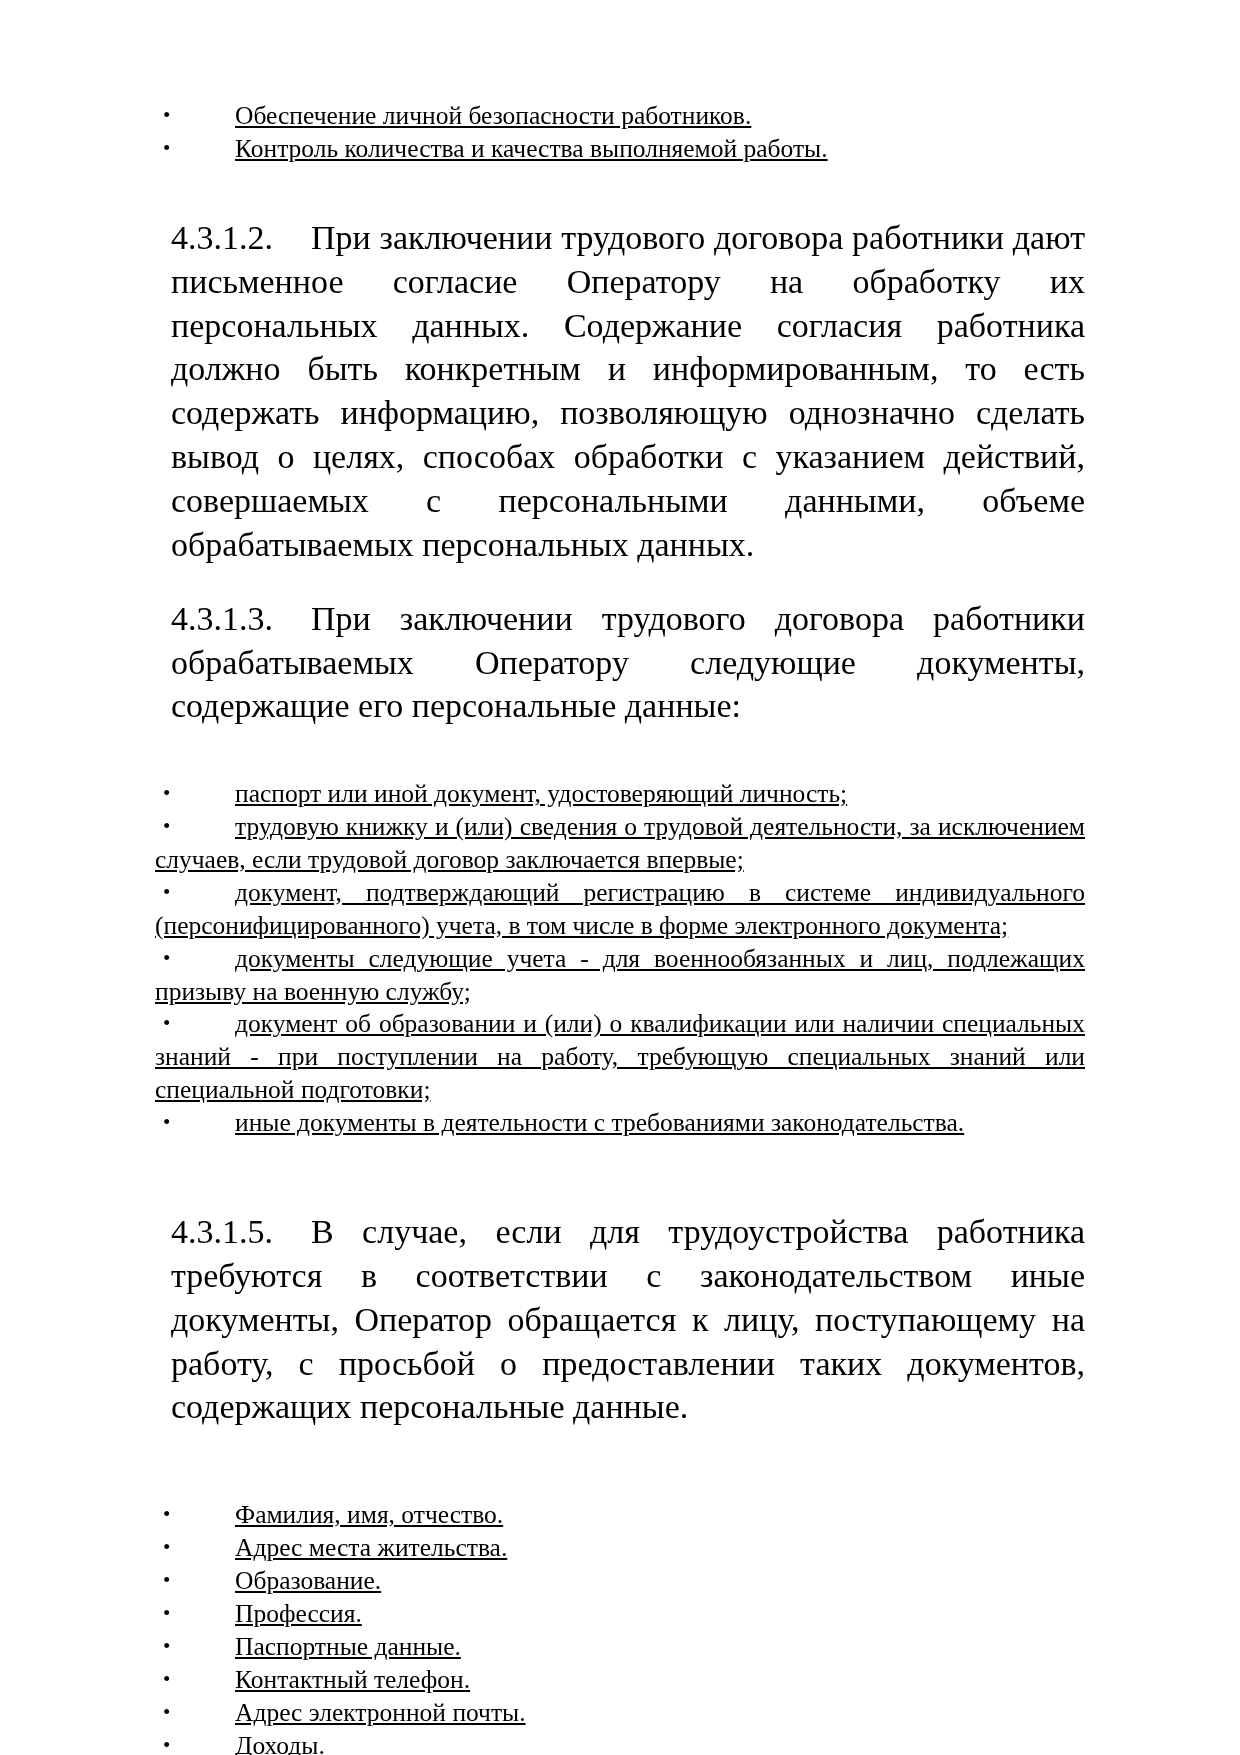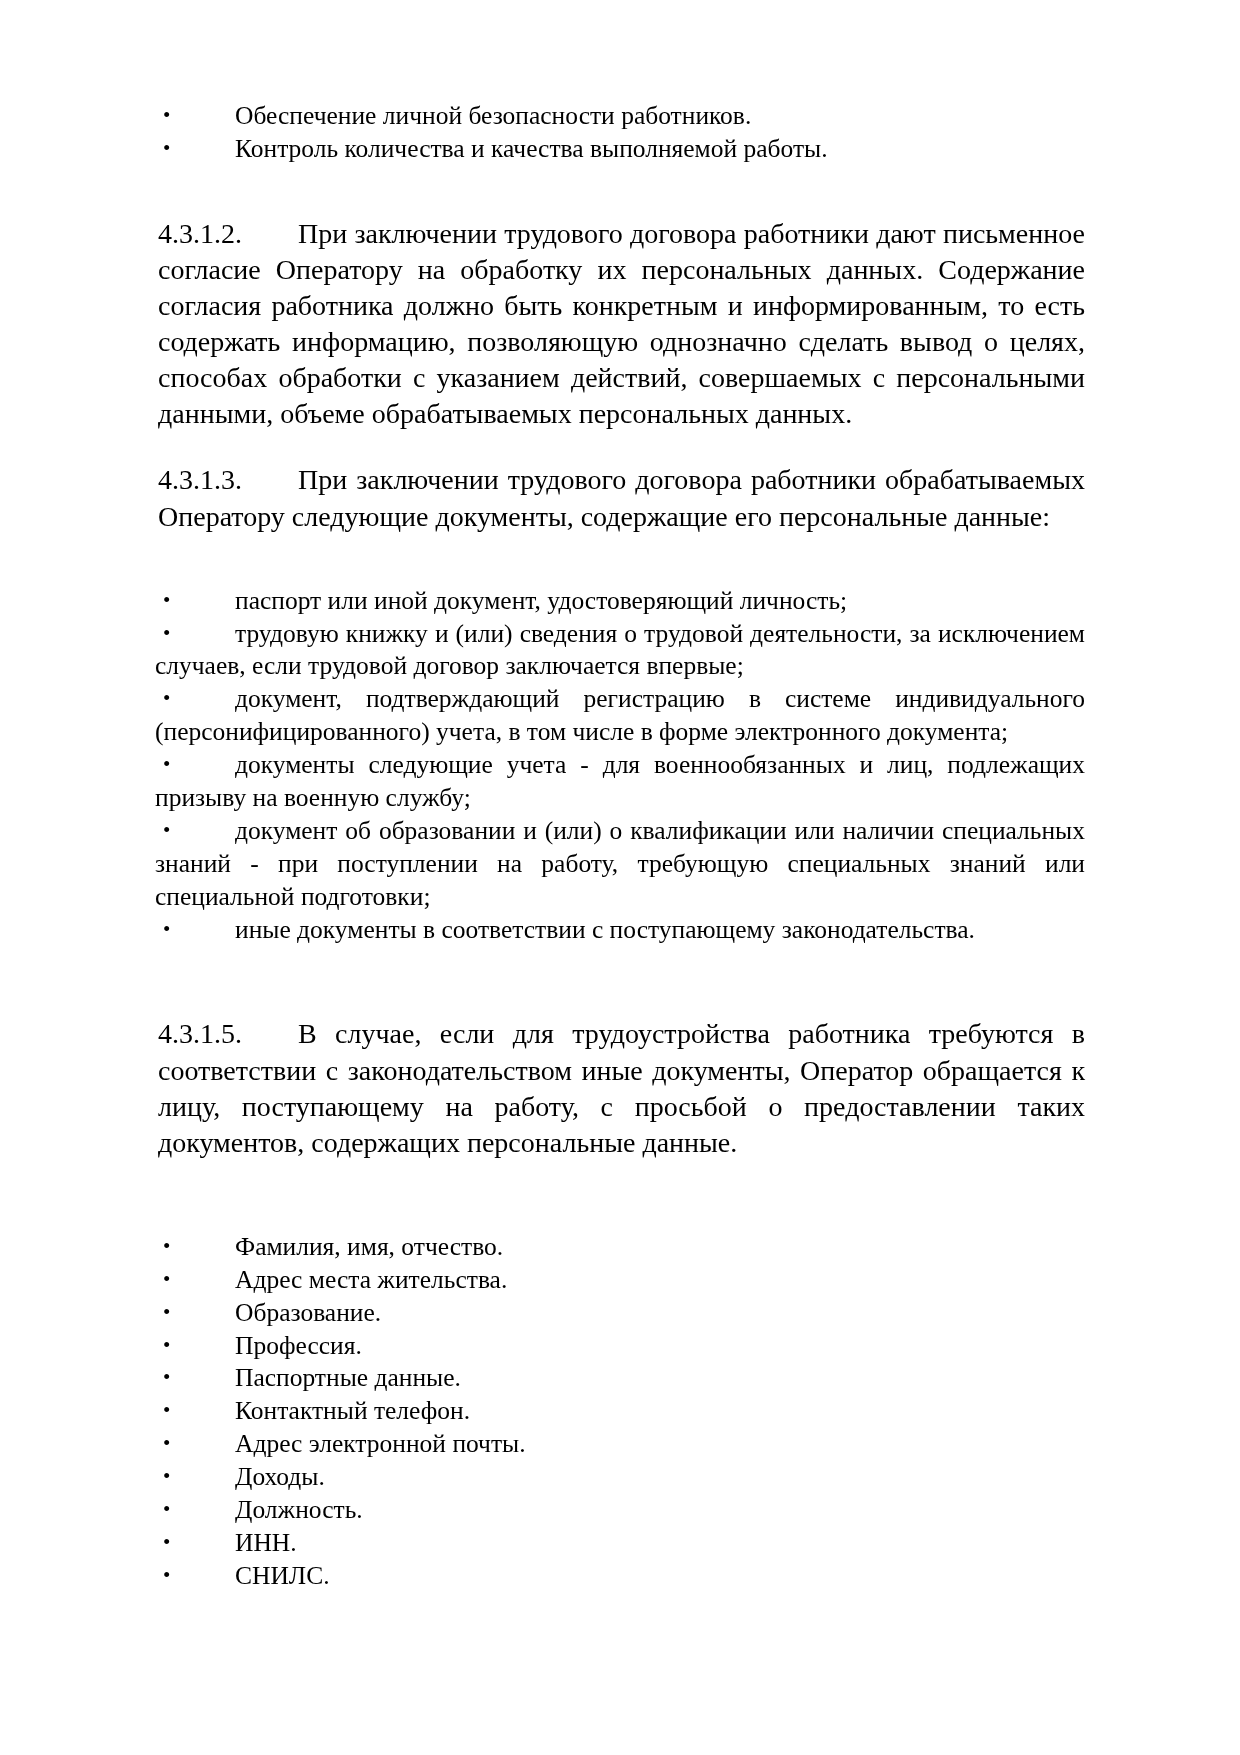--- a/index.html
+++ b/index.html
@@ -65,6 +65,7 @@
   ul.blist li .li-text {
     display: block;
     text-indent: 80px;
+    text-decoration: underline;
   }
 
   

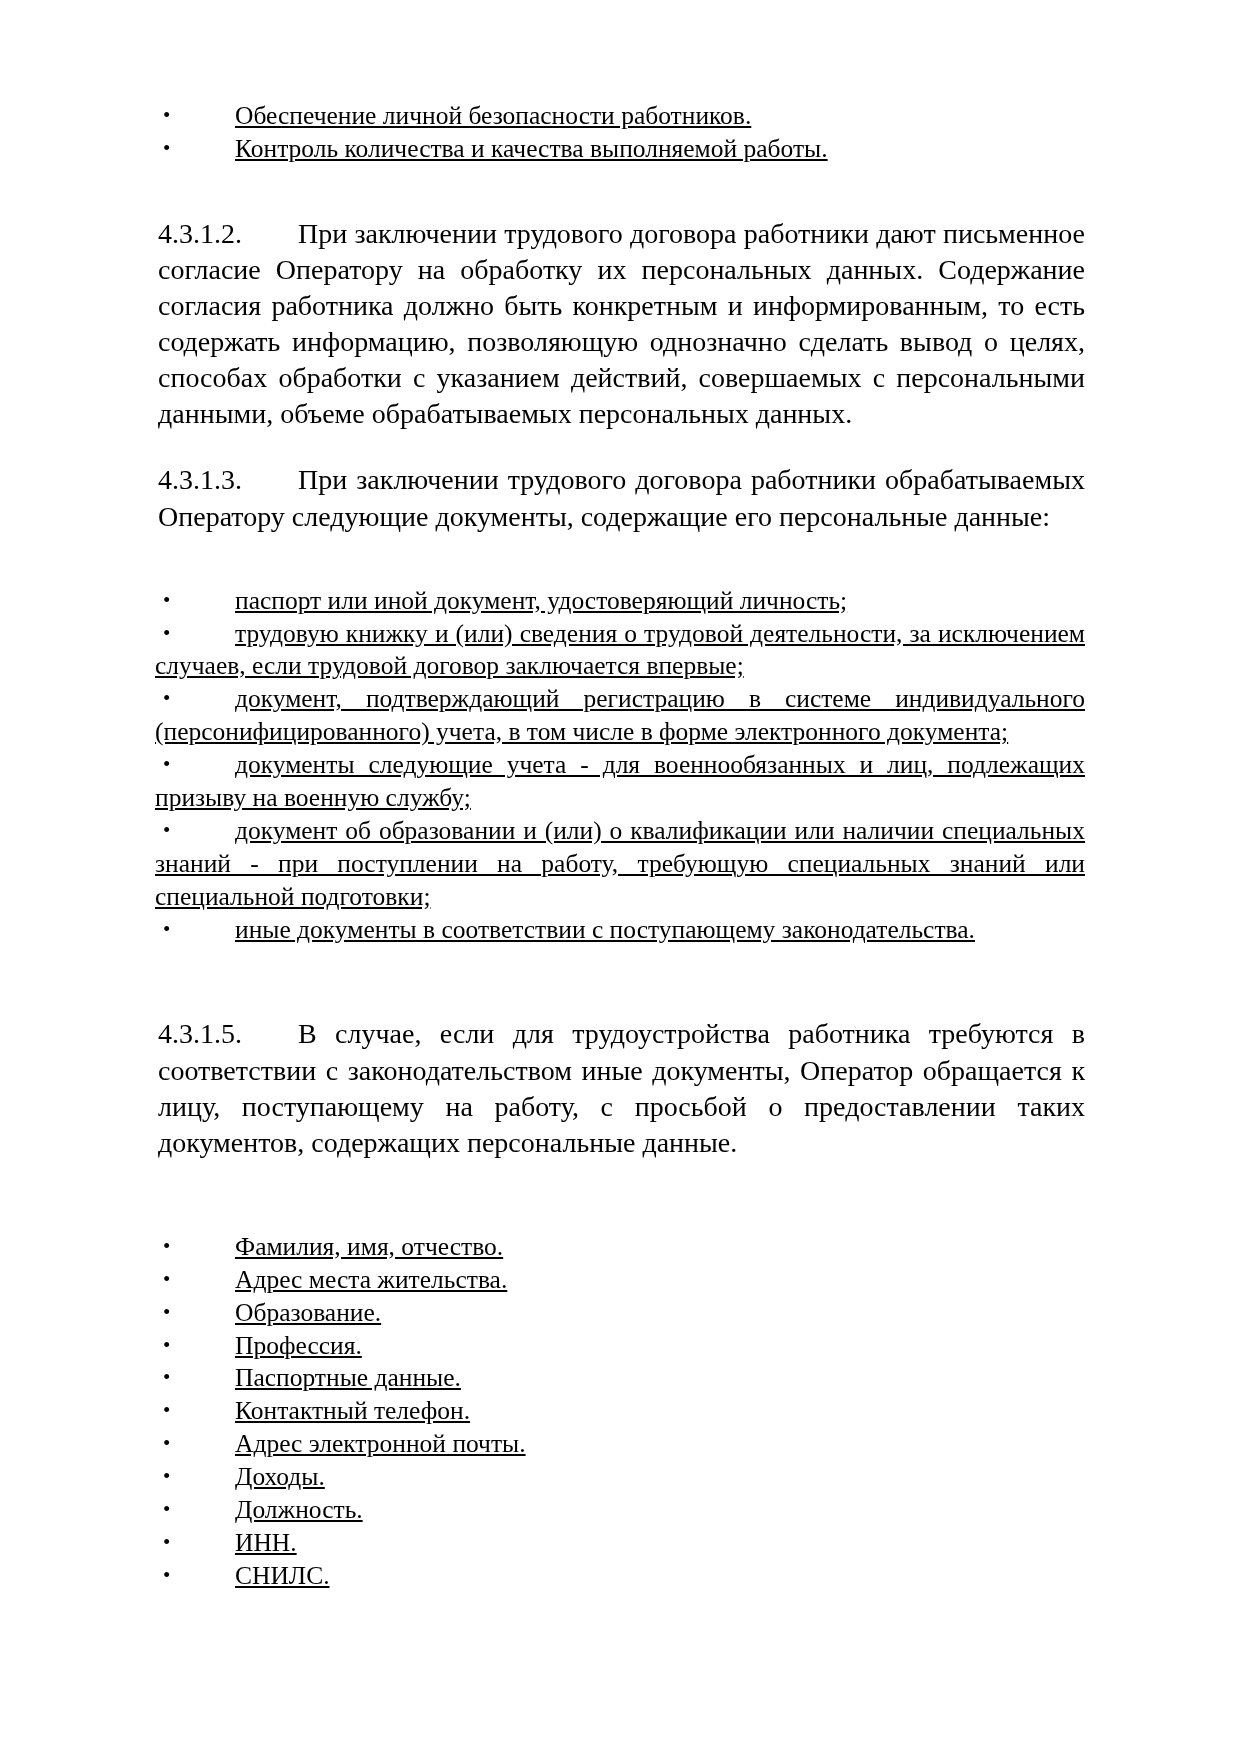--- a/index.html
+++ b/index.html
@@ -30,9 +30,9 @@
   .clause {
     text-align: justify;
     text-justify: inter-word;
-    font-size: 28px;
+    font-size: 34px;
     line-height: 1.29;
-    margin: 0 0 30px 3px;
+    margin: 0 0 30px 16px;
     hyphens: none;
   }
   .clause .num {

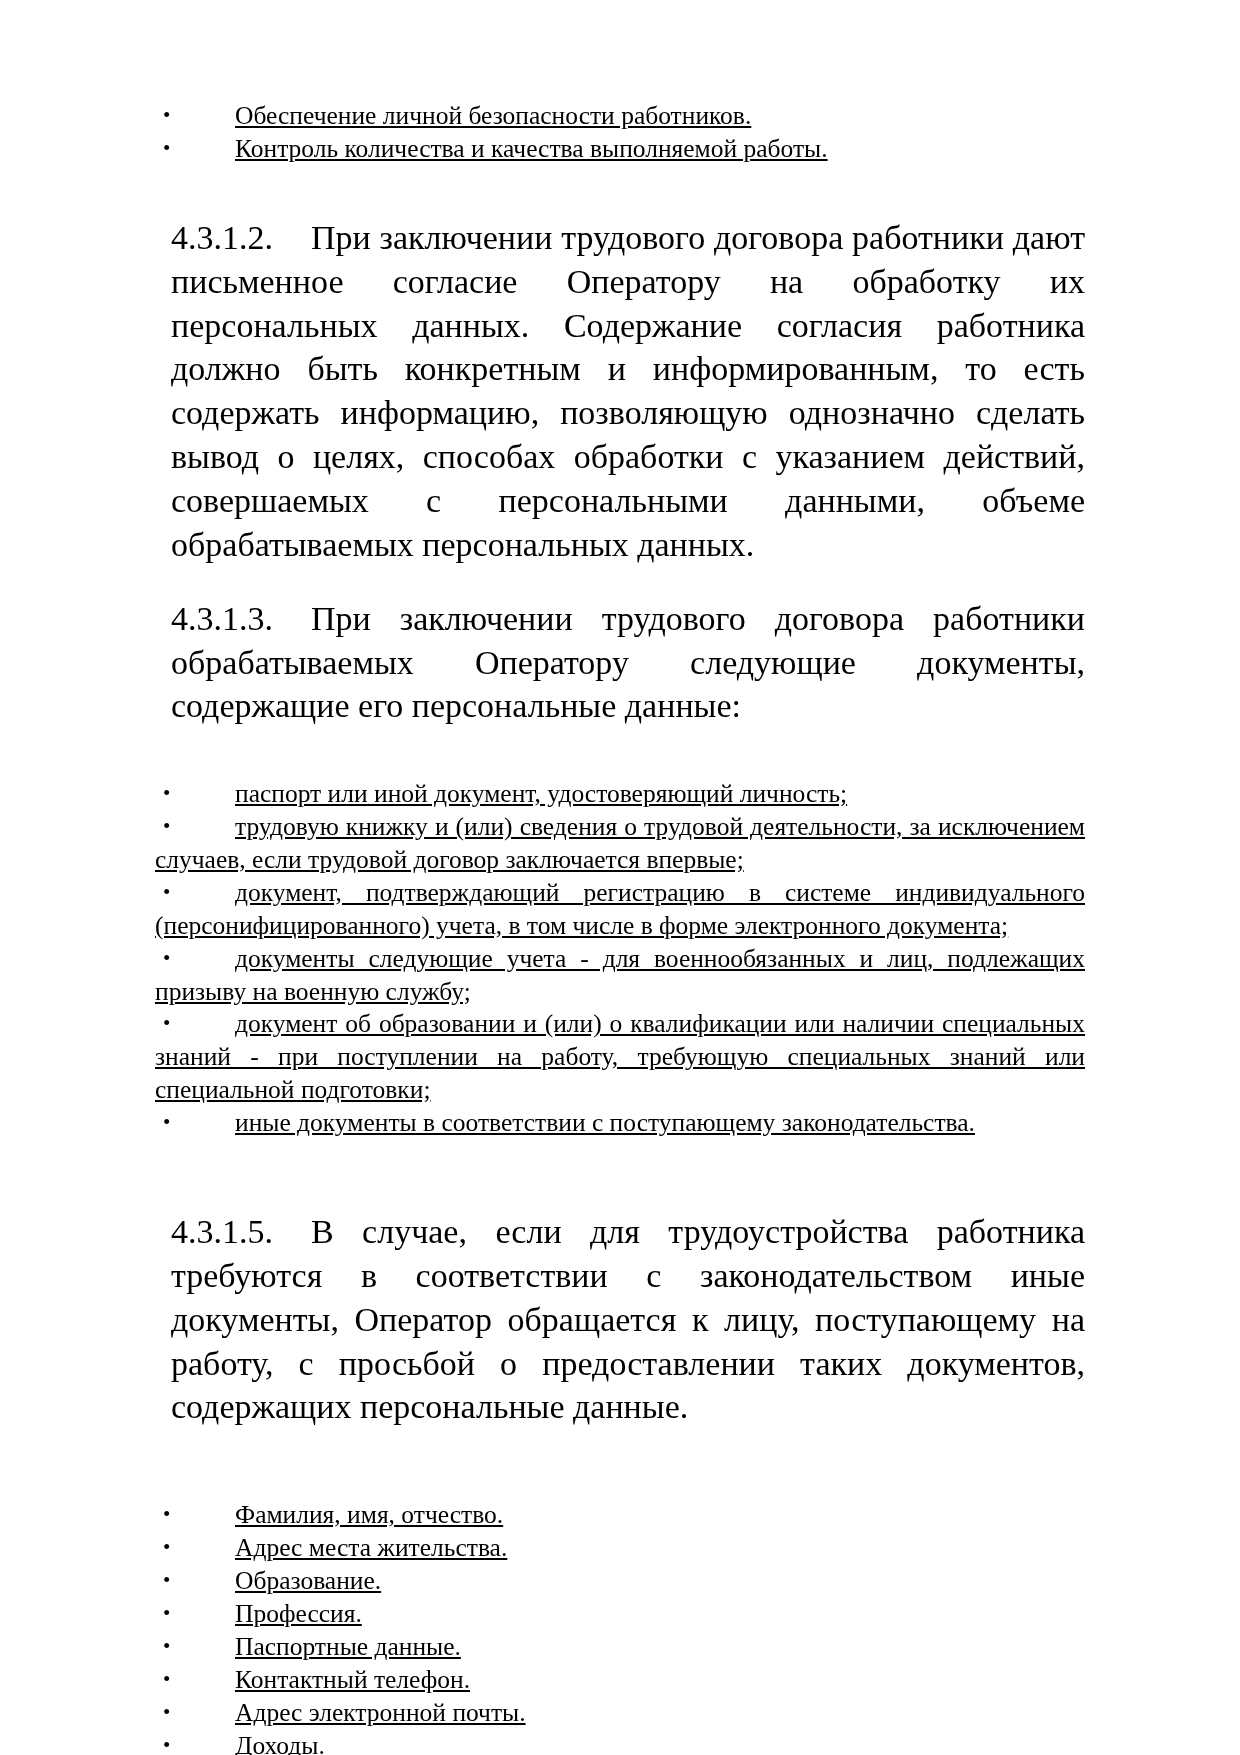--- a/index.html
+++ b/index.html
@@ -130,7 +130,7 @@
       </li>
       <li>
         <span class="bullet">•</span>
-        <span class="li-text">иные документы в соответствии с поступающему законодательства.</span>
+        <span class="li-text">иные документы в деятельности с требованиями законодательства.</span>
       </li>
     </ul>
 

